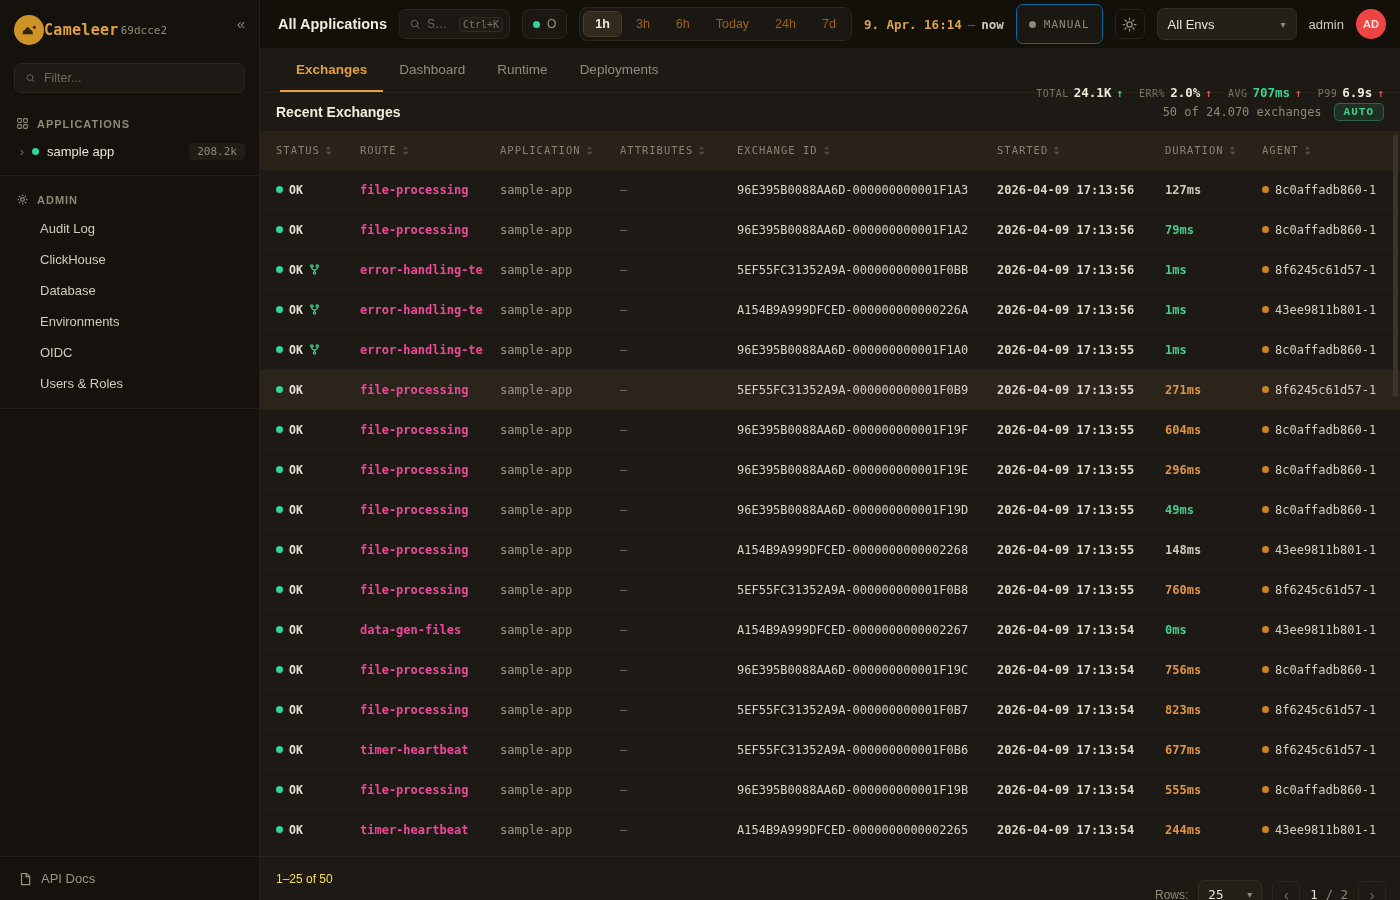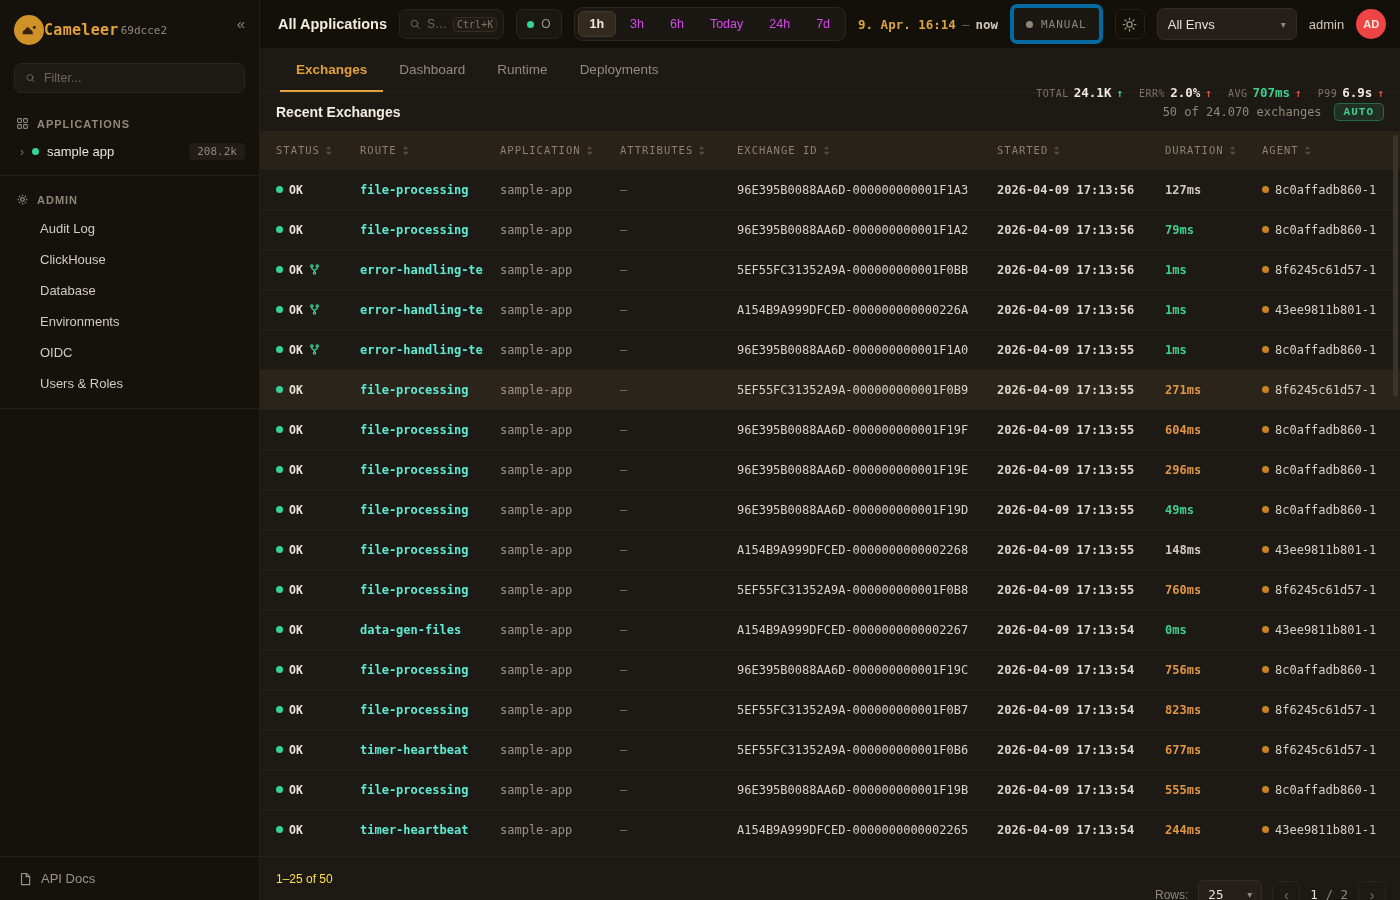--- a/index.html
+++ b/index.html
@@ -45,7 +45,7 @@
   .kbd { margin-left:auto; font-family:"DejaVu Sans Mono", monospace; font-size:10px; color:#7c7466; border:1px solid #332c21; background:#201b15; border-radius:4px; padding:1px 3px; }
   .live-pill { height:30px; background:#1b1712; border:1px solid #2b251c; border-radius:7px; display:flex; align-items:center; gap:7px; padding:0 10px; color:#9b9384; font-size:12px; }
   .timegroup { height:34px; background:#1b1712; border:1px solid #2b251c; border-radius:8px; display:flex; align-items:center; padding:3px; gap:2px; }
-  .timebtn { height:26px; padding:0 11px; border-radius:6px; color:#d946ef; font-size:12.5px; display:flex; align-items:center; cursor:pointer; border:1px solid transparent; }
+  .timebtn { height:26px; padding:0 11px; border-radius:6px; color:#a16207; font-size:12.5px; display:flex; align-items:center; cursor:pointer; border:1px solid transparent; }
   .timebtn.active { background:#322a1e; border-color:#46Imagine3a28; border:1px solid #453a28; color:#f2ecdf; font-weight:700; }
   .datetime { font-family:"DejaVu Sans Mono", monospace; font-size:12.5px; white-space:nowrap; display:flex; gap:6px; }
   .dt-date { color:#d9a441; font-weight:700; }

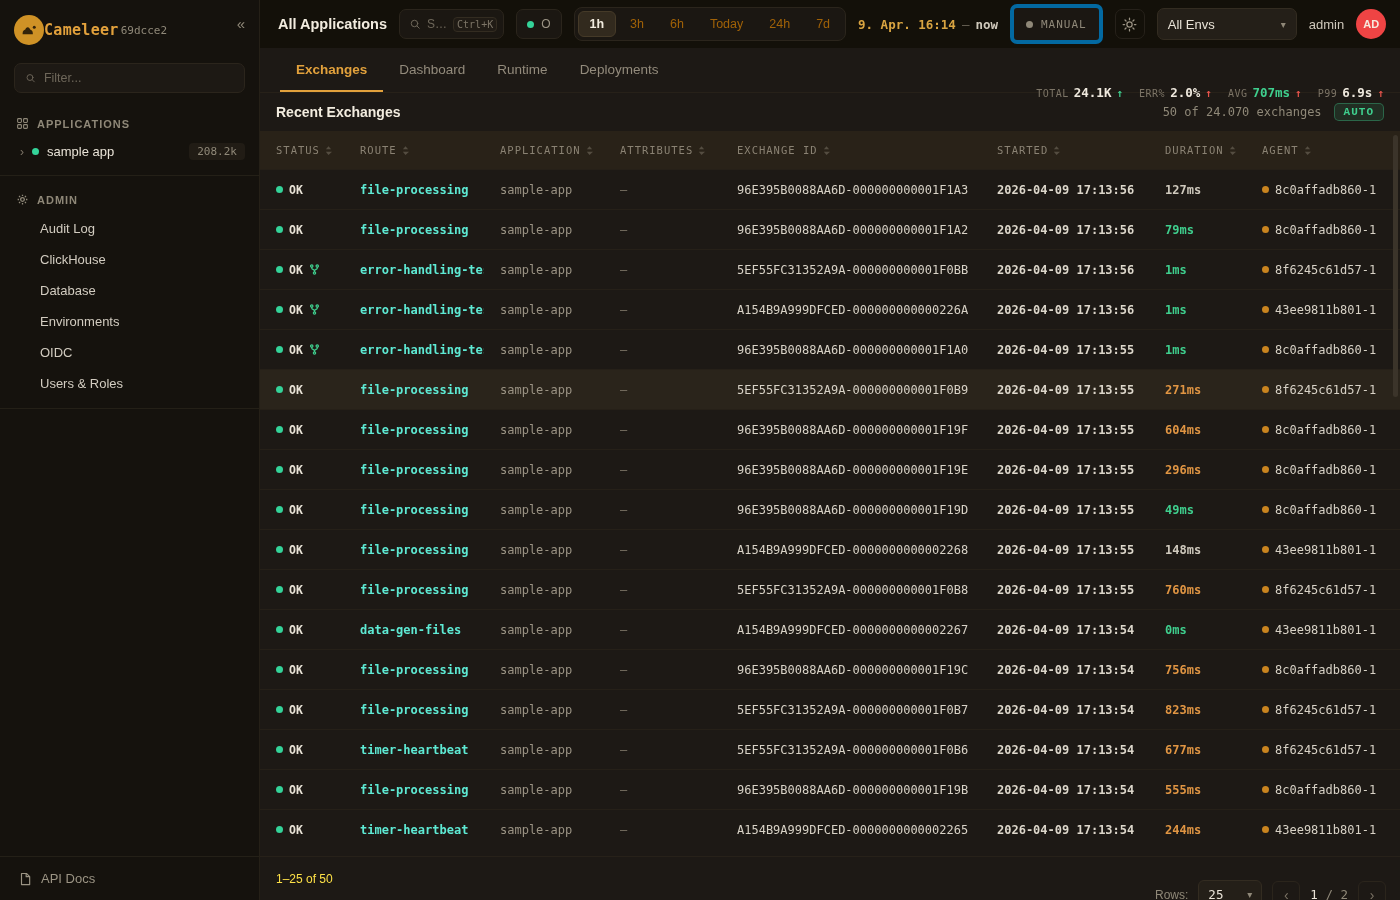--- a/index.html
+++ b/index.html
@@ -52,7 +52,7 @@
   .dt-sep { color:#6e675a; }
   .dt-now { color:#cfc8bb; font-weight:700; }
   .right-cluster { margin-left:auto; display:flex; align-items:center; gap:12px; }
-  .manual-btn { height:40px; background:#1b1712; border:4px solid #0369a1; border-radius:7px; display:flex; align-items:center; gap:8px; padding:2px 12px; color:#8f8878; font-family:"DejaVu Sans Mono", monospace; font-size:11px; letter-spacing:1px; cursor:pointer; }
+  .manual-btn { height:40px; background:#1b1712; border:1px solid #0369a1; border-radius:7px; display:flex; align-items:center; gap:8px; padding:2px 12px; color:#8f8878; font-family:"DejaVu Sans Mono", monospace; font-size:11px; letter-spacing:1px; cursor:pointer; }
   .icon-btn { width:30px; height:30px; border:1px solid #26211a; border-radius:7px; background:transparent; display:flex; align-items:center; justify-content:center; color:#9b9384; cursor:pointer; }
   .envs-select { height:32px; min-width:140px; background:#241f18; border:1px solid #332c21; border-radius:7px; display:flex; align-items:center; justify-content:space-between; gap:10px; padding:0 10px; font-size:13px; color:#e9e3d7; cursor:pointer; }
   .envs-chevron { color:#8f8878; font-size:10px; }

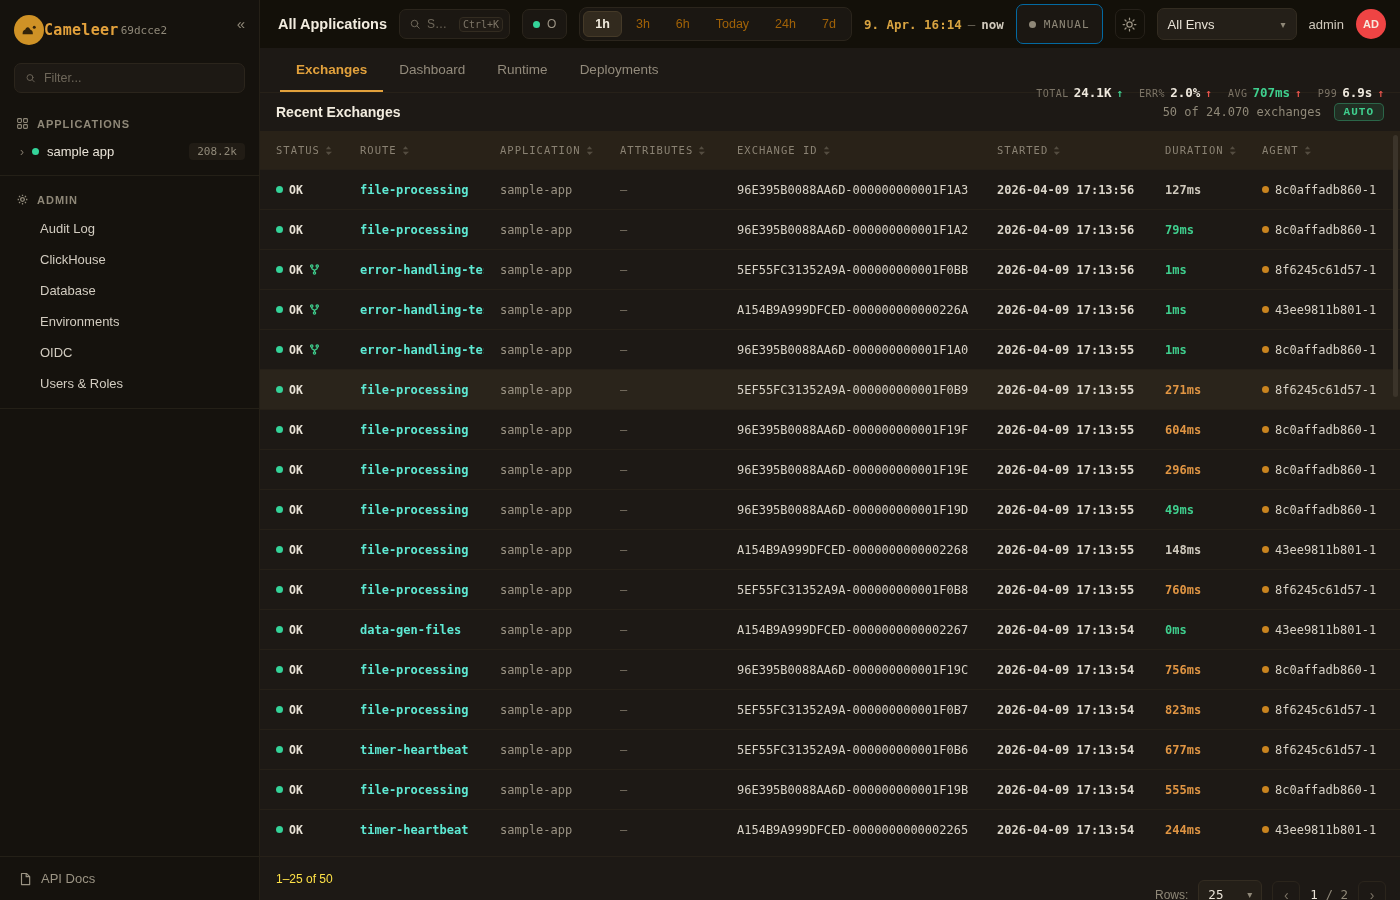--- a/index.html
+++ b/index.html
@@ -85,7 +85,7 @@
   .trow.hl { background:#2a241b; }
   .td { padding-left:16px; font-family:"DejaVu Sans Mono", monospace; font-size:12px; color:#d8d2c6; display:flex; align-items:center; gap:6px; overflow:hidden; white-space:nowrap; }
   .td-status { font-weight:700; font-size:11.5px; color:#e9e3d7; }
-  .td-route { color:#5eead4; font-weight:700; }
+  .td-route { color:#ec4899; font-weight:700; }
   .td-app { color:#9b9384; }
   .td-attr { color:#7c7466; }
   .td-start { color:#ddd7cb; font-weight:700; }

